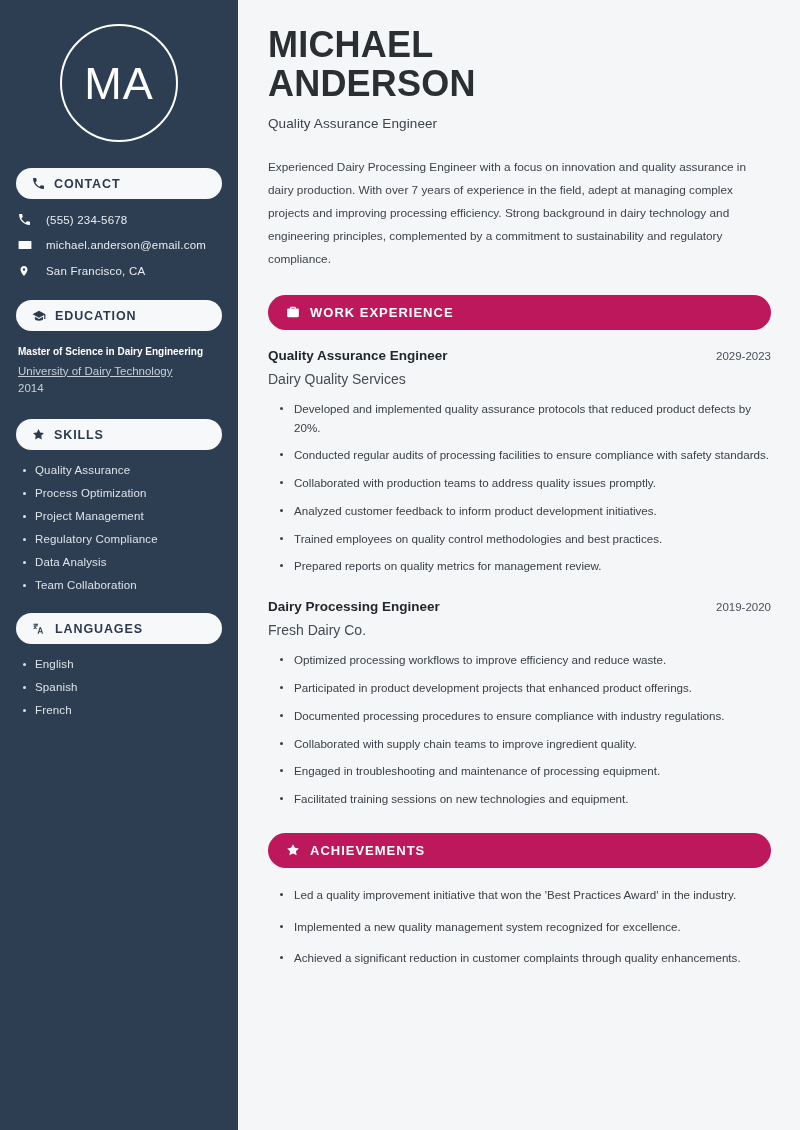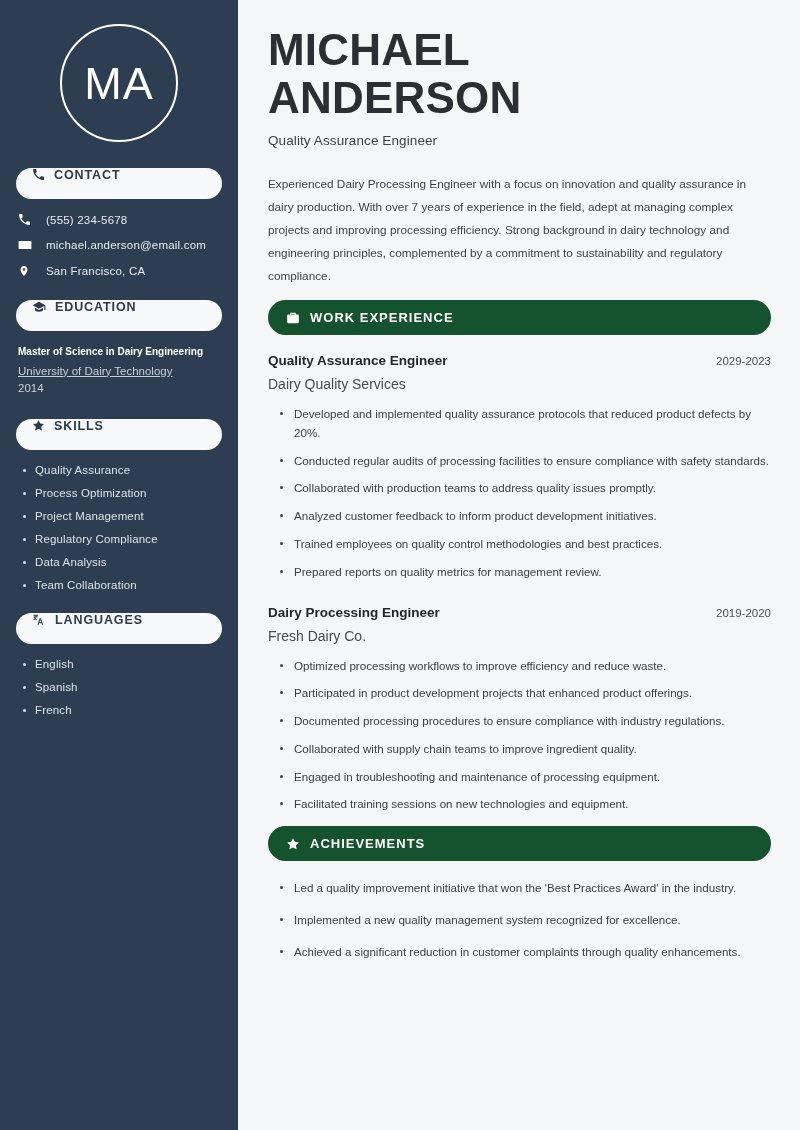--- a/index.html
+++ b/index.html
@@ -157,7 +157,7 @@
     padding: 26px 29px 0 30px;
   }
   .name {
-    font-size: 44px;
+    font-size: 36px;
     font-weight: bold;
     color: #2b2f33;
     line-height: 1.08;

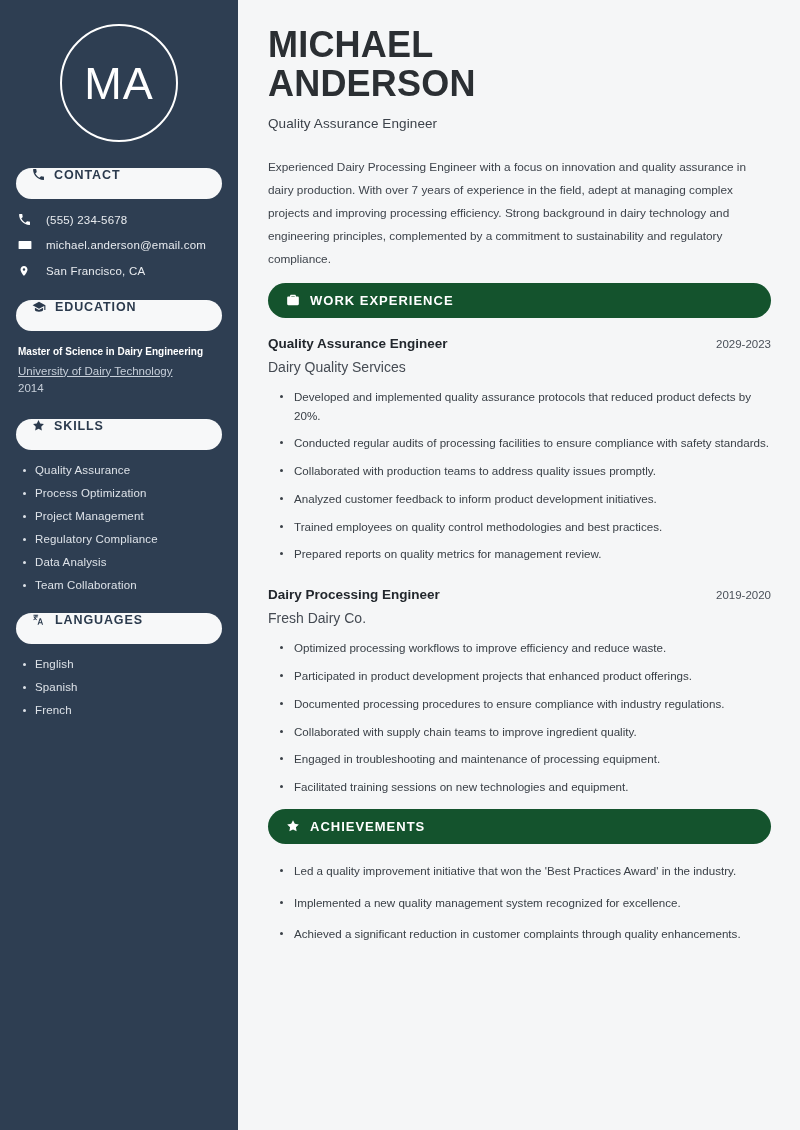--- a/index.html
+++ b/index.html
@@ -65,7 +65,7 @@
     border-radius: 22px;
     height: 31px;
     display: flex;
-    align-items: flex-start;
+    align-items: center;
     padding: 0 16px;
     margin-bottom: 14px;
     box-sizing: border-box;

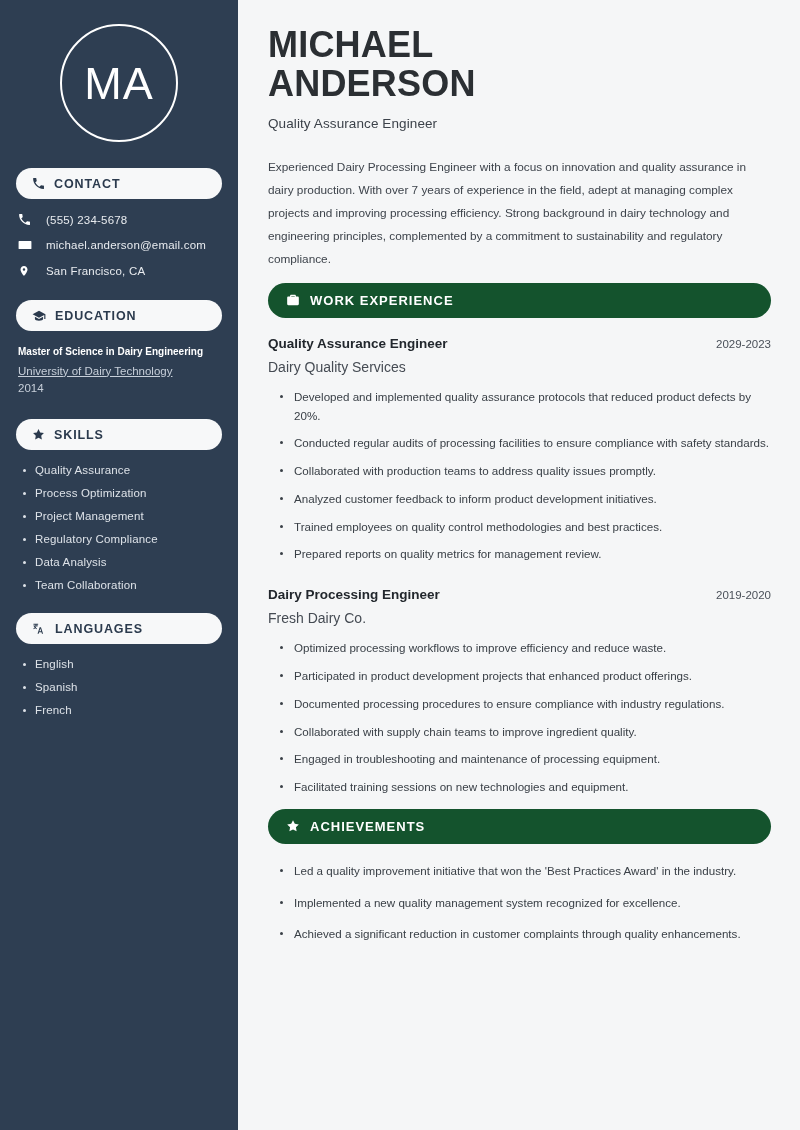--- a/index.html
+++ b/index.html
@@ -179,7 +179,7 @@
   }
 
   .section-bar {
-    background: #14532d;
+    background: #be185d;
     color: #ffffff;
     border-radius: 22px;
     height: 35px;
@@ -187,7 +187,7 @@
     align-items: center;
     padding: 0 18px;
     box-sizing: border-box;
-    margin-top: 12px;
+    margin-top: 24px;
     margin-bottom: 18px;
   }
   .section-bar .bar-icon {

